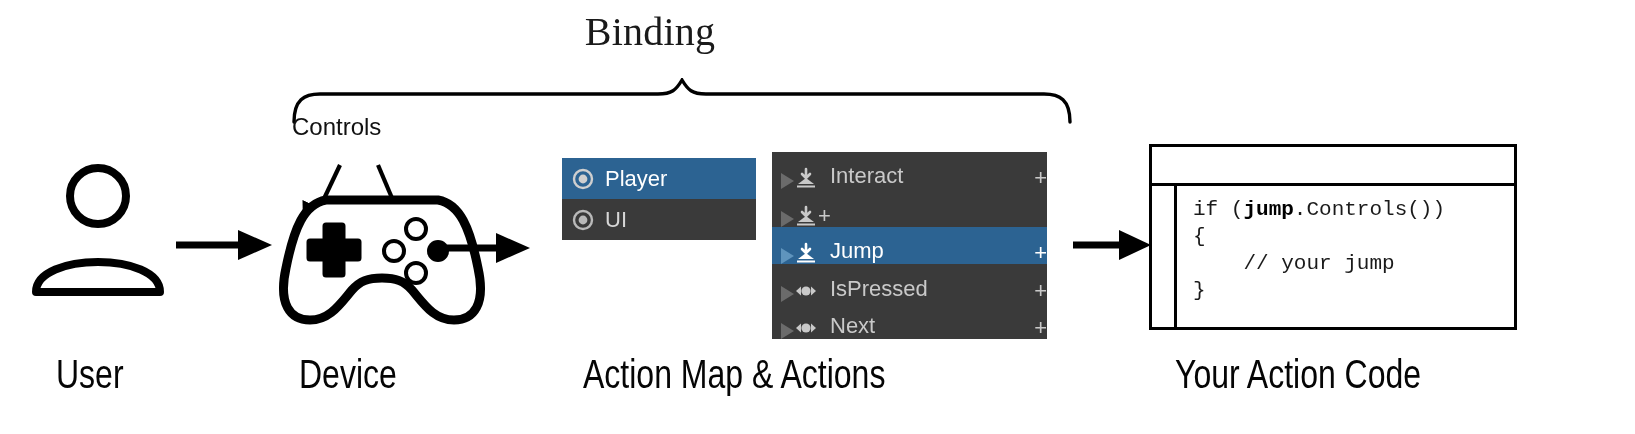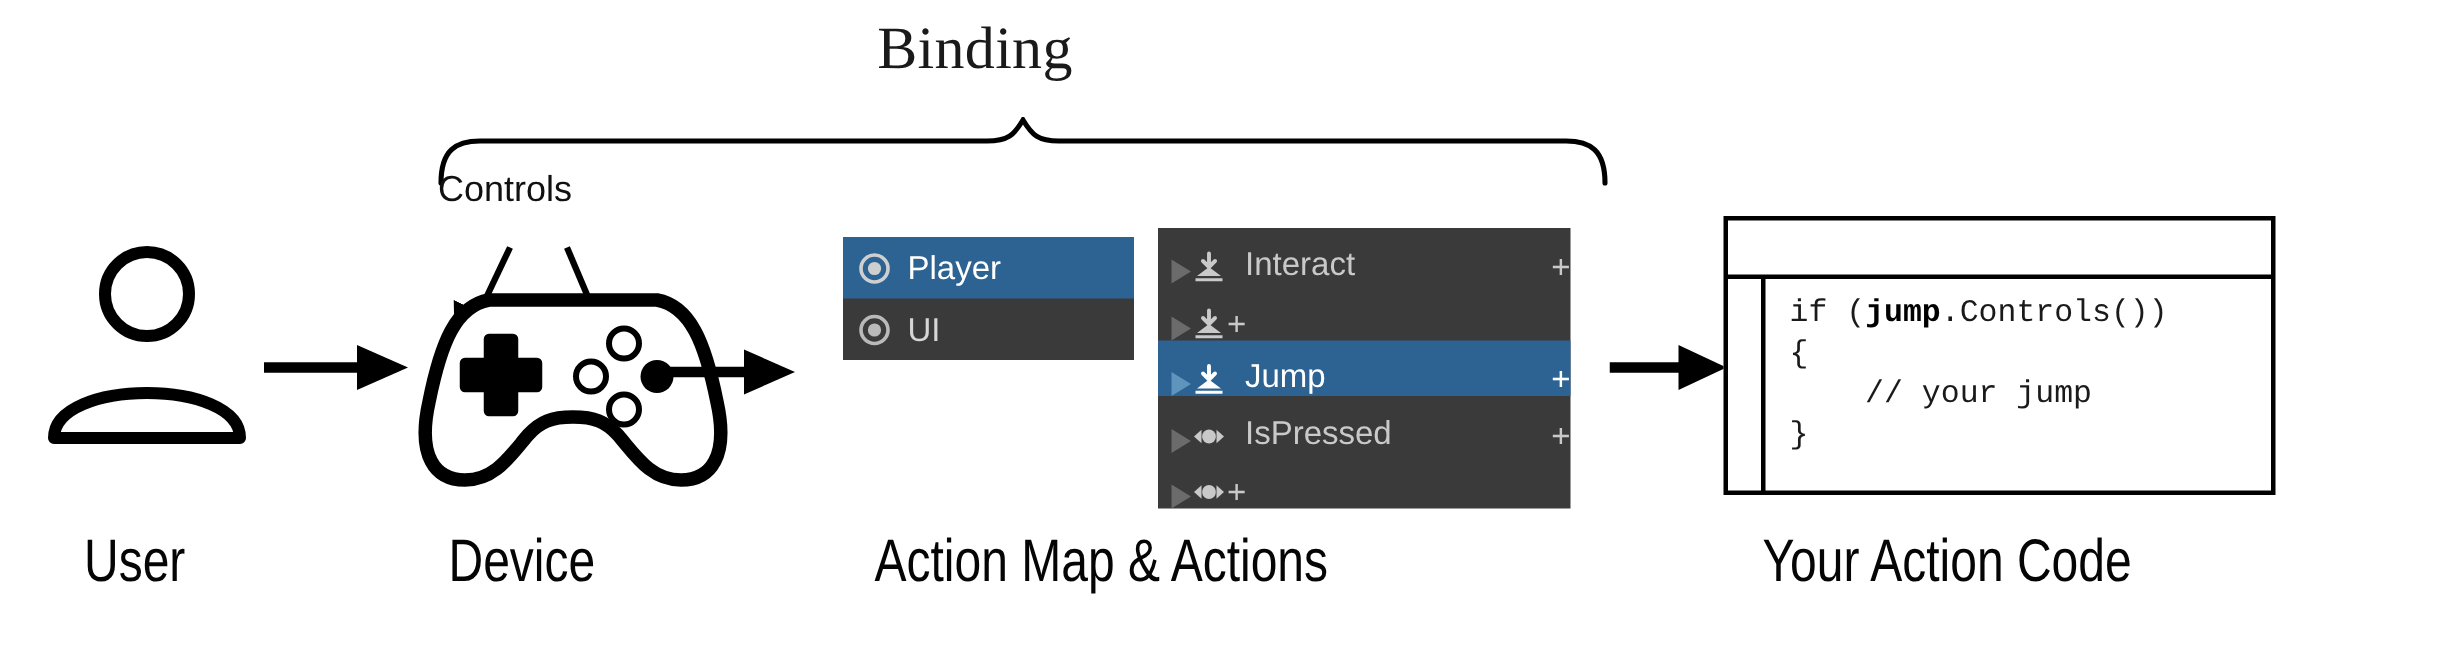--- a/index.html
+++ b/index.html
@@ -210,6 +210,7 @@
         <circle cx="12" cy="11" r="4.6" fill="#c9c9c9"></circle>
         <path d="M22 11 L17 6.5 L17 15.5 Z" fill="#c9c9c9"></path>
       </svg>
+      <span class="lbl">Next</span>
       <span class="plus">+</span>
     </div>
   </div>

